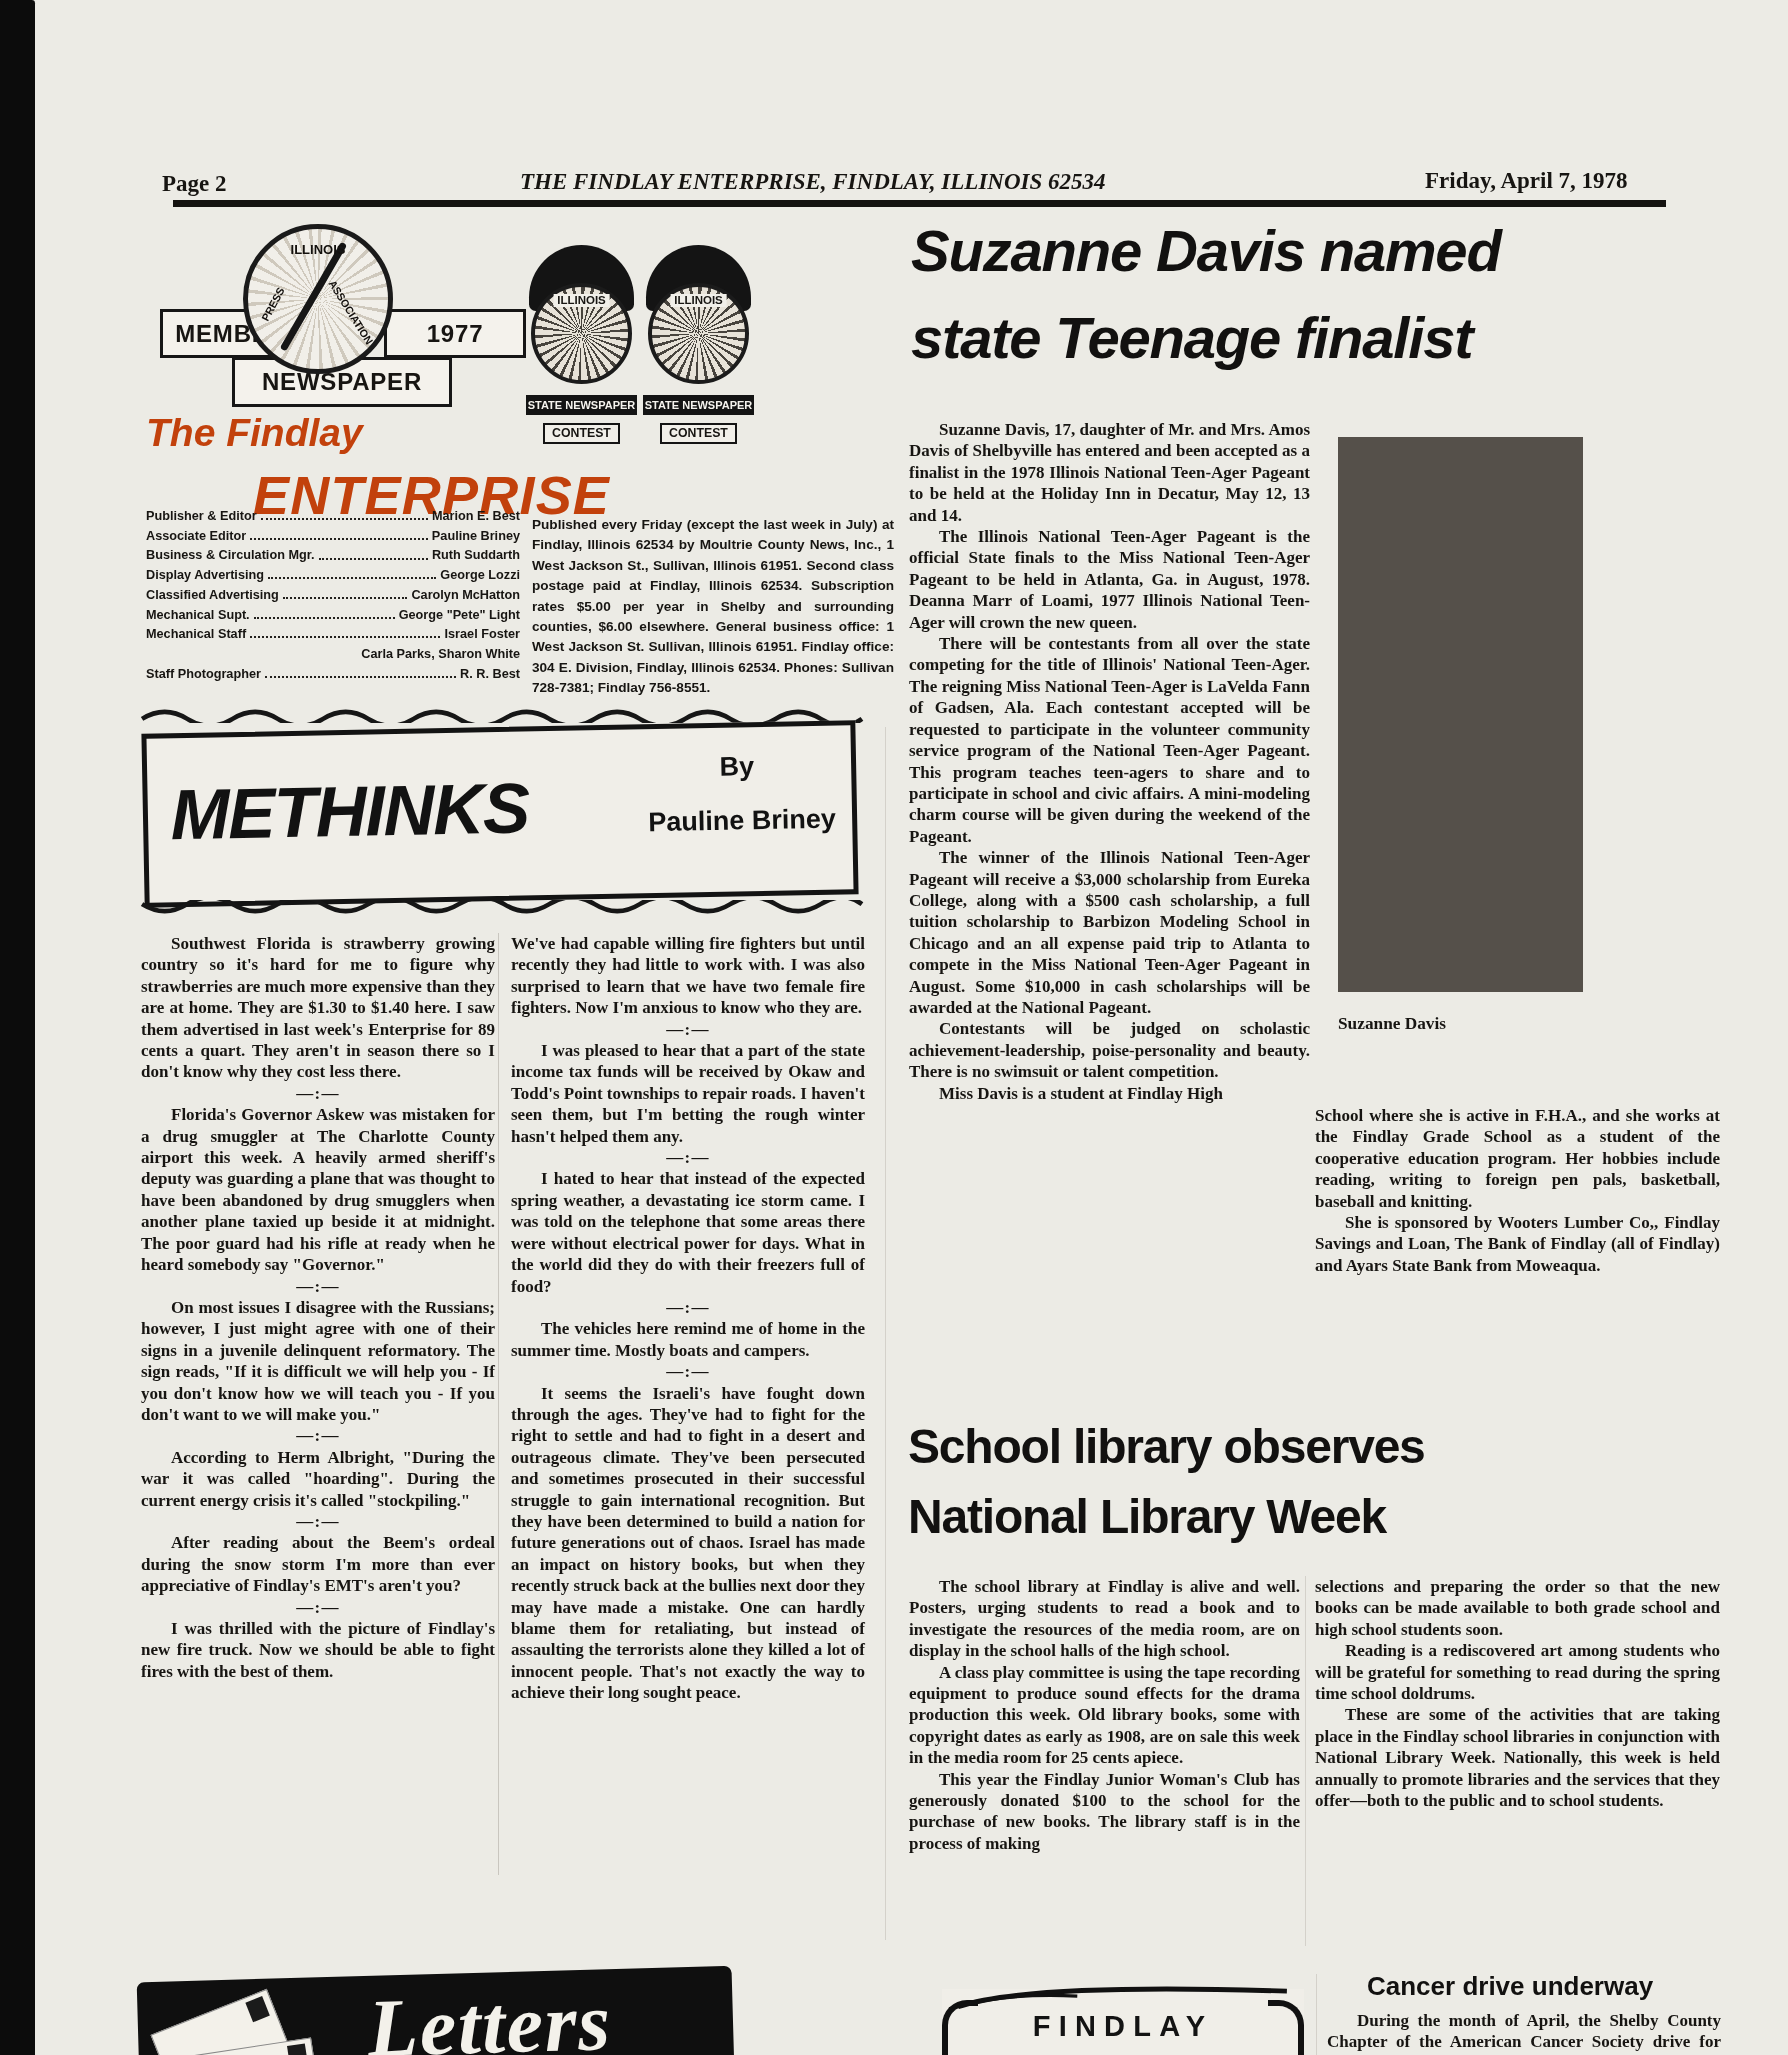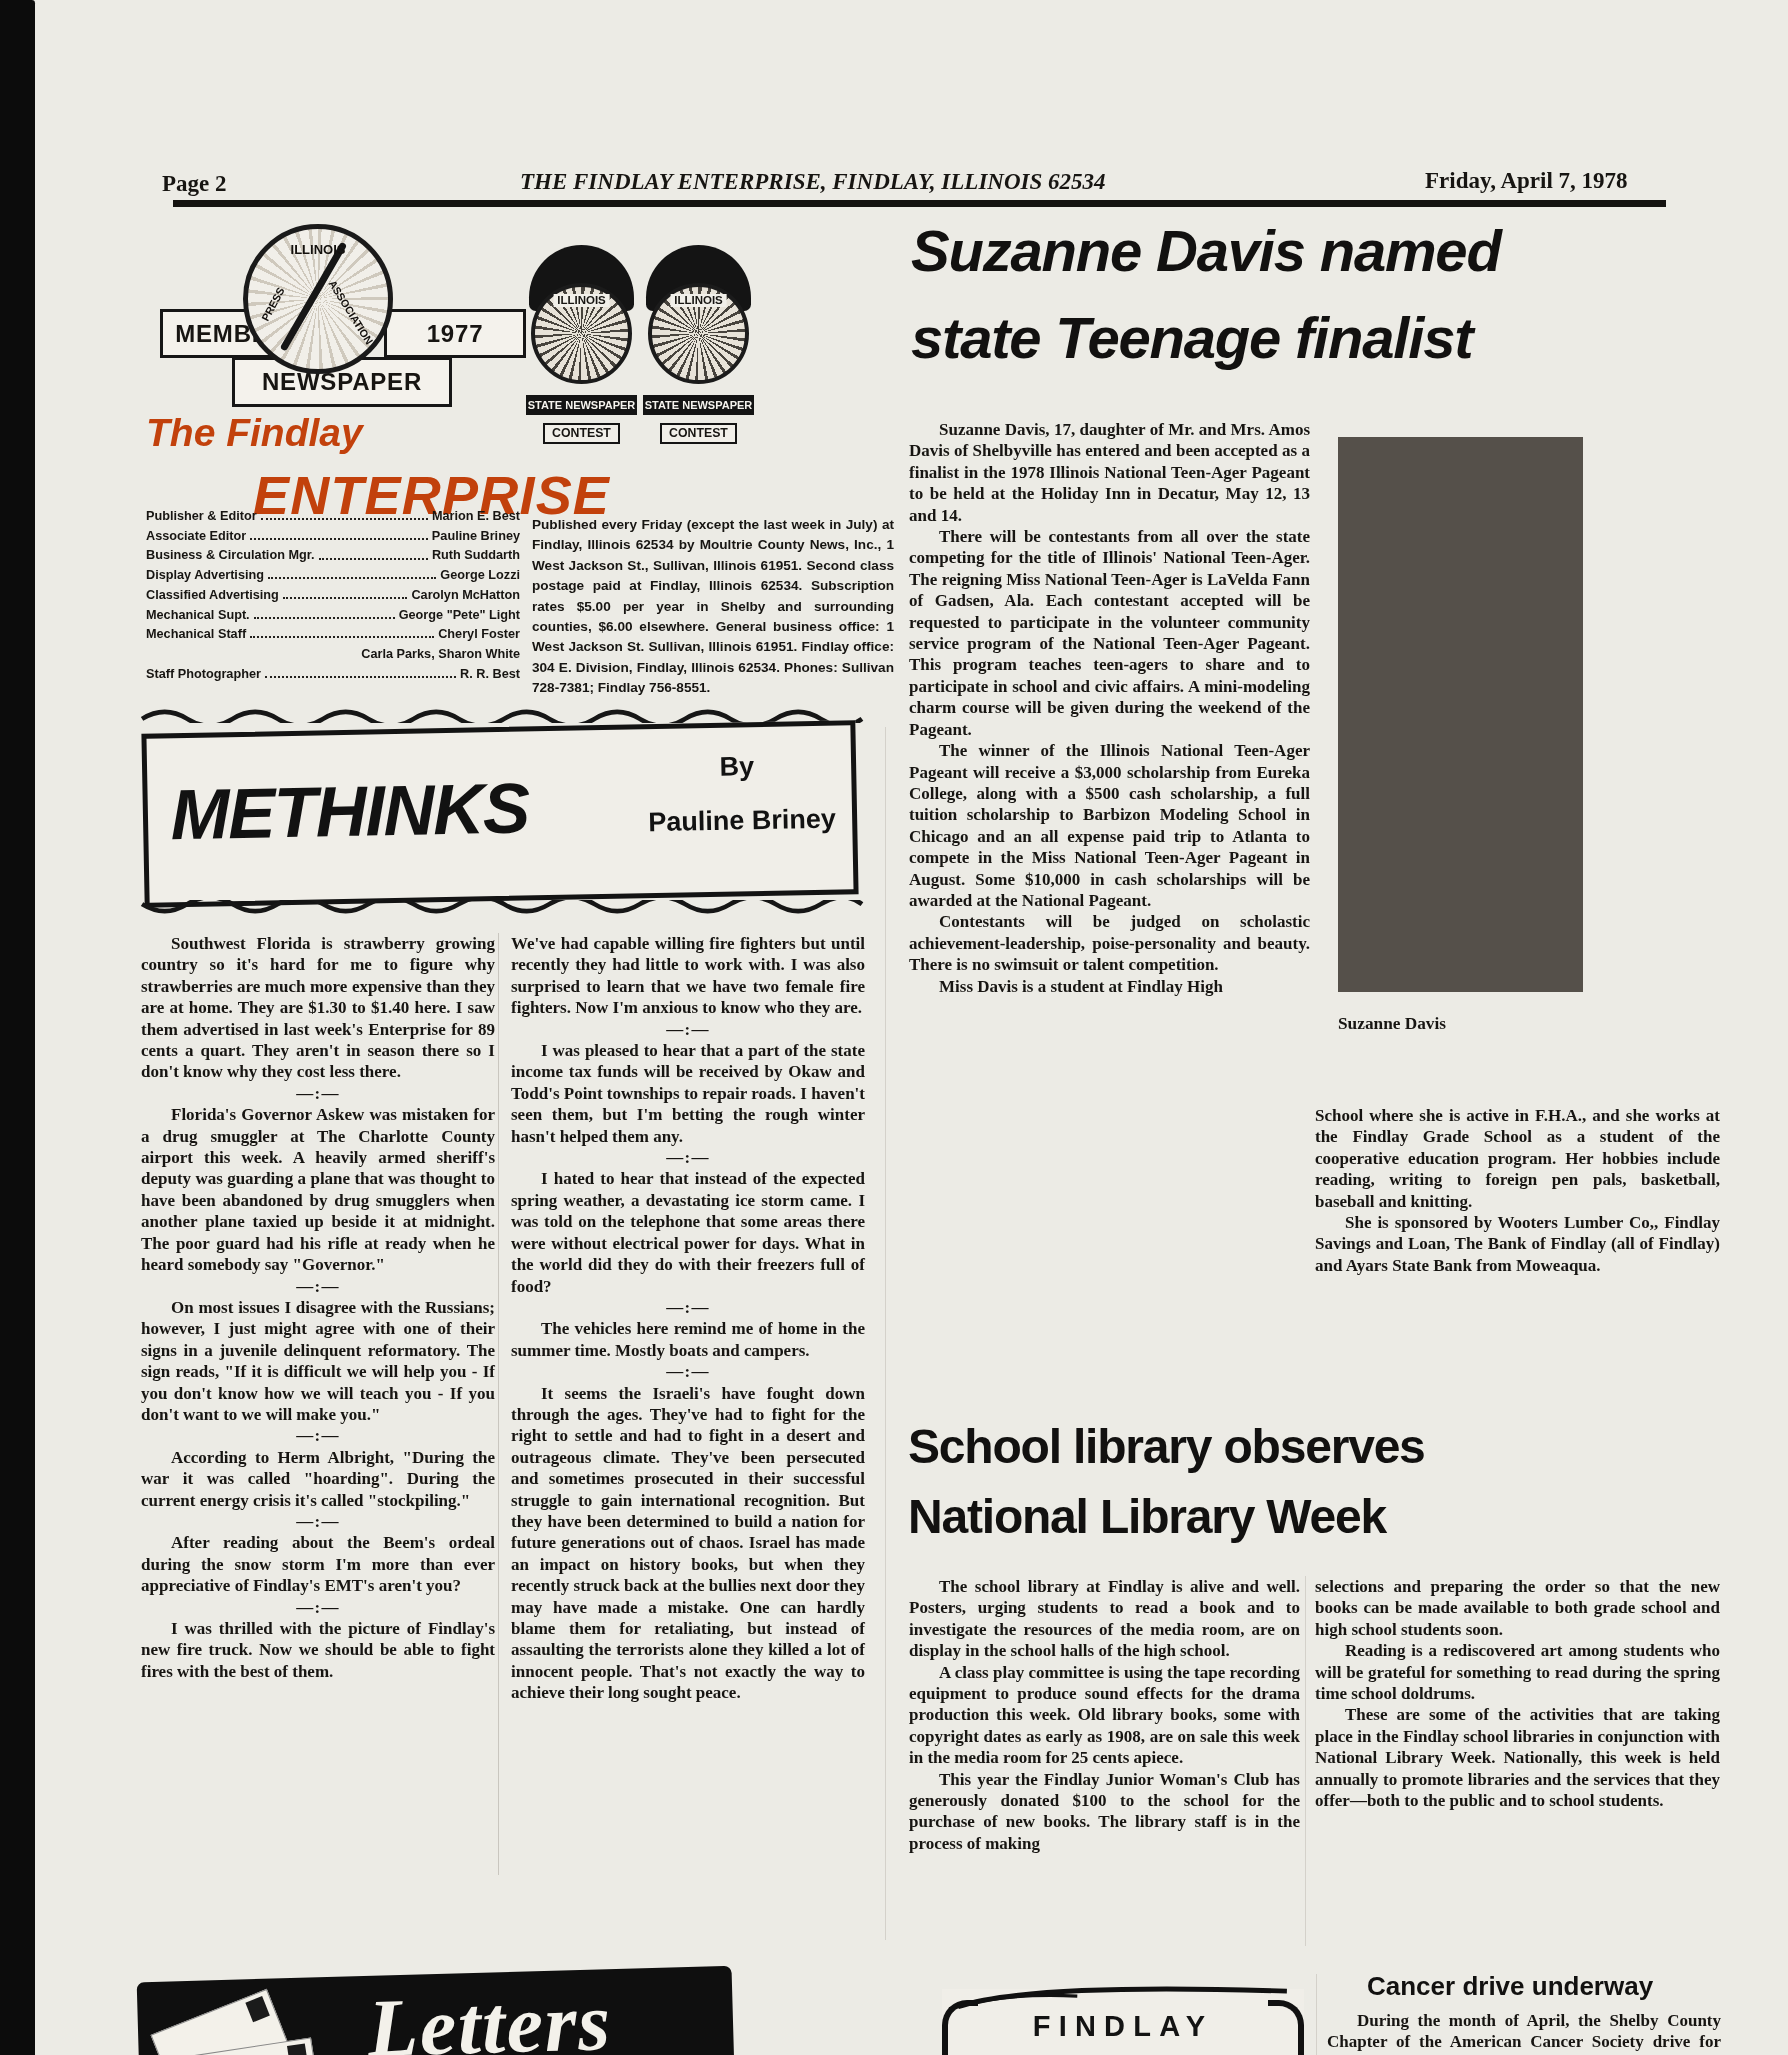--- a/index.html
+++ b/index.html
@@ -156,6 +156,7 @@
   <div class="abs headline-xl" style="left:911px;top:222px;">Suzanne Davis named</div>
   <div class="abs coltext" style="left:909px;top:419px;width:401px;">
       <p>Suzanne Davis, 17, daughter of Mr. and Mrs. Amos Davis of Shelbyville has entered and been accepted as a finalist in the 1978 Illinois National Teen-Ager Pageant to be held at the Holiday Inn in Decatur, May 12, 13 and 14.</p>
+      <p>The Illinois National Teen-Ager Pageant is the official State finals to the Miss National Teen-Ager Pageant to be held in Atlanta, Ga. in August, 1978. Deanna Marr of Loami, 1977 Illinois National Teen-Ager will crown the new queen.</p>
       <p>There will be contestants from all over the state competing for the title of Illinois' National Teen-Ager. The reigning Miss National Teen-Ager is LaVelda Fann of Gadsen, Ala. Each contestant accepted will be requested to participate in the volunteer community service program of the National Teen-Ager Pageant. This program teaches teen-agers to share and to participate in school and civic affairs. A mini-modeling charm course will be given during the weekend of the Pageant.</p>
       <p>The winner of the Illinois National Teen-Ager Pageant will receive a $3,000 scholarship from Eureka College, along with a $500 cash scholarship, a full tuition scholarship to Barbizon Modeling School in Chicago and an all expense paid trip to Atlanta to compete in the Miss National Teen-Ager Pageant in August. Some $10,000 in cash scholarships will be awarded at the National Pageant.</p>
       <p>Contestants will be judged on scholastic achievement-leadership, poise-personality and beauty. There is no swimsuit or talent competition.</p>

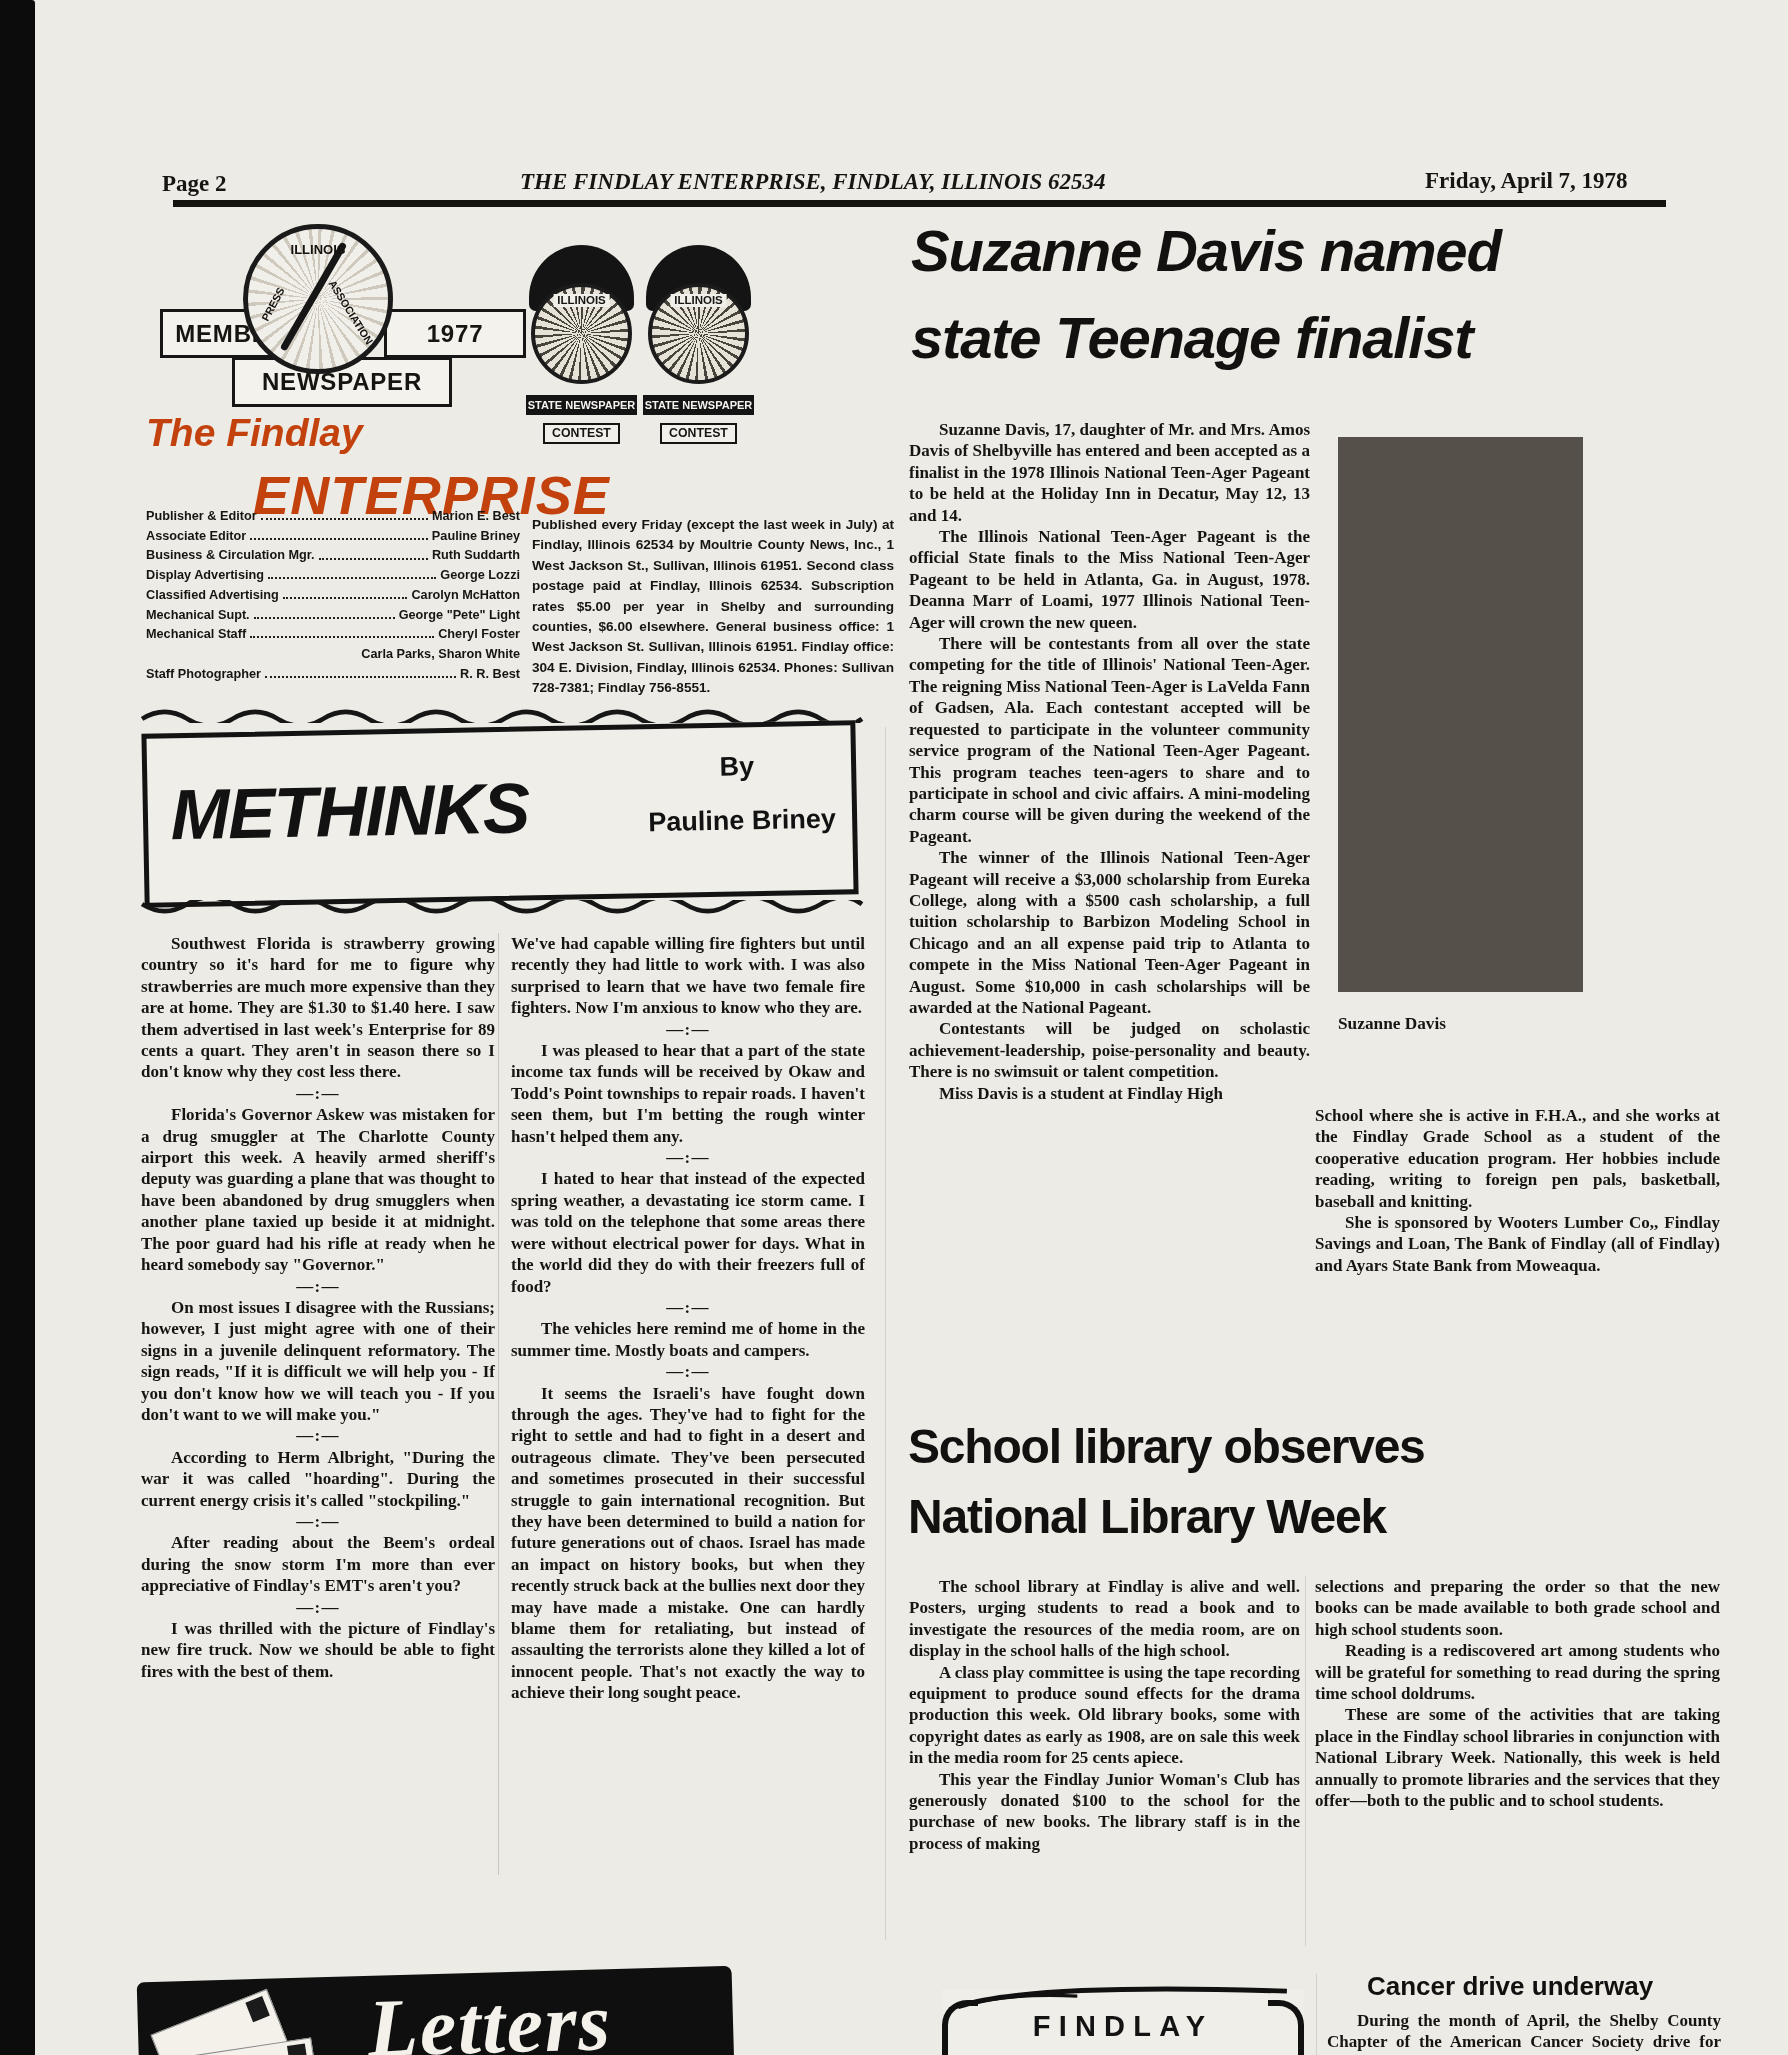--- a/index.html
+++ b/index.html
@@ -139,7 +139,7 @@
       <div class="staff-row">
         <span class="role">Mechanical Staff</span>
         <span class="dots"></span>
-        <span class="name">Cheryl Foster</span>
+        <span class="name">Israel Foster</span>
       </div>
       <div class="staff-row noleader">
         <span class="name">Carla Parks, Sharon White</span>

